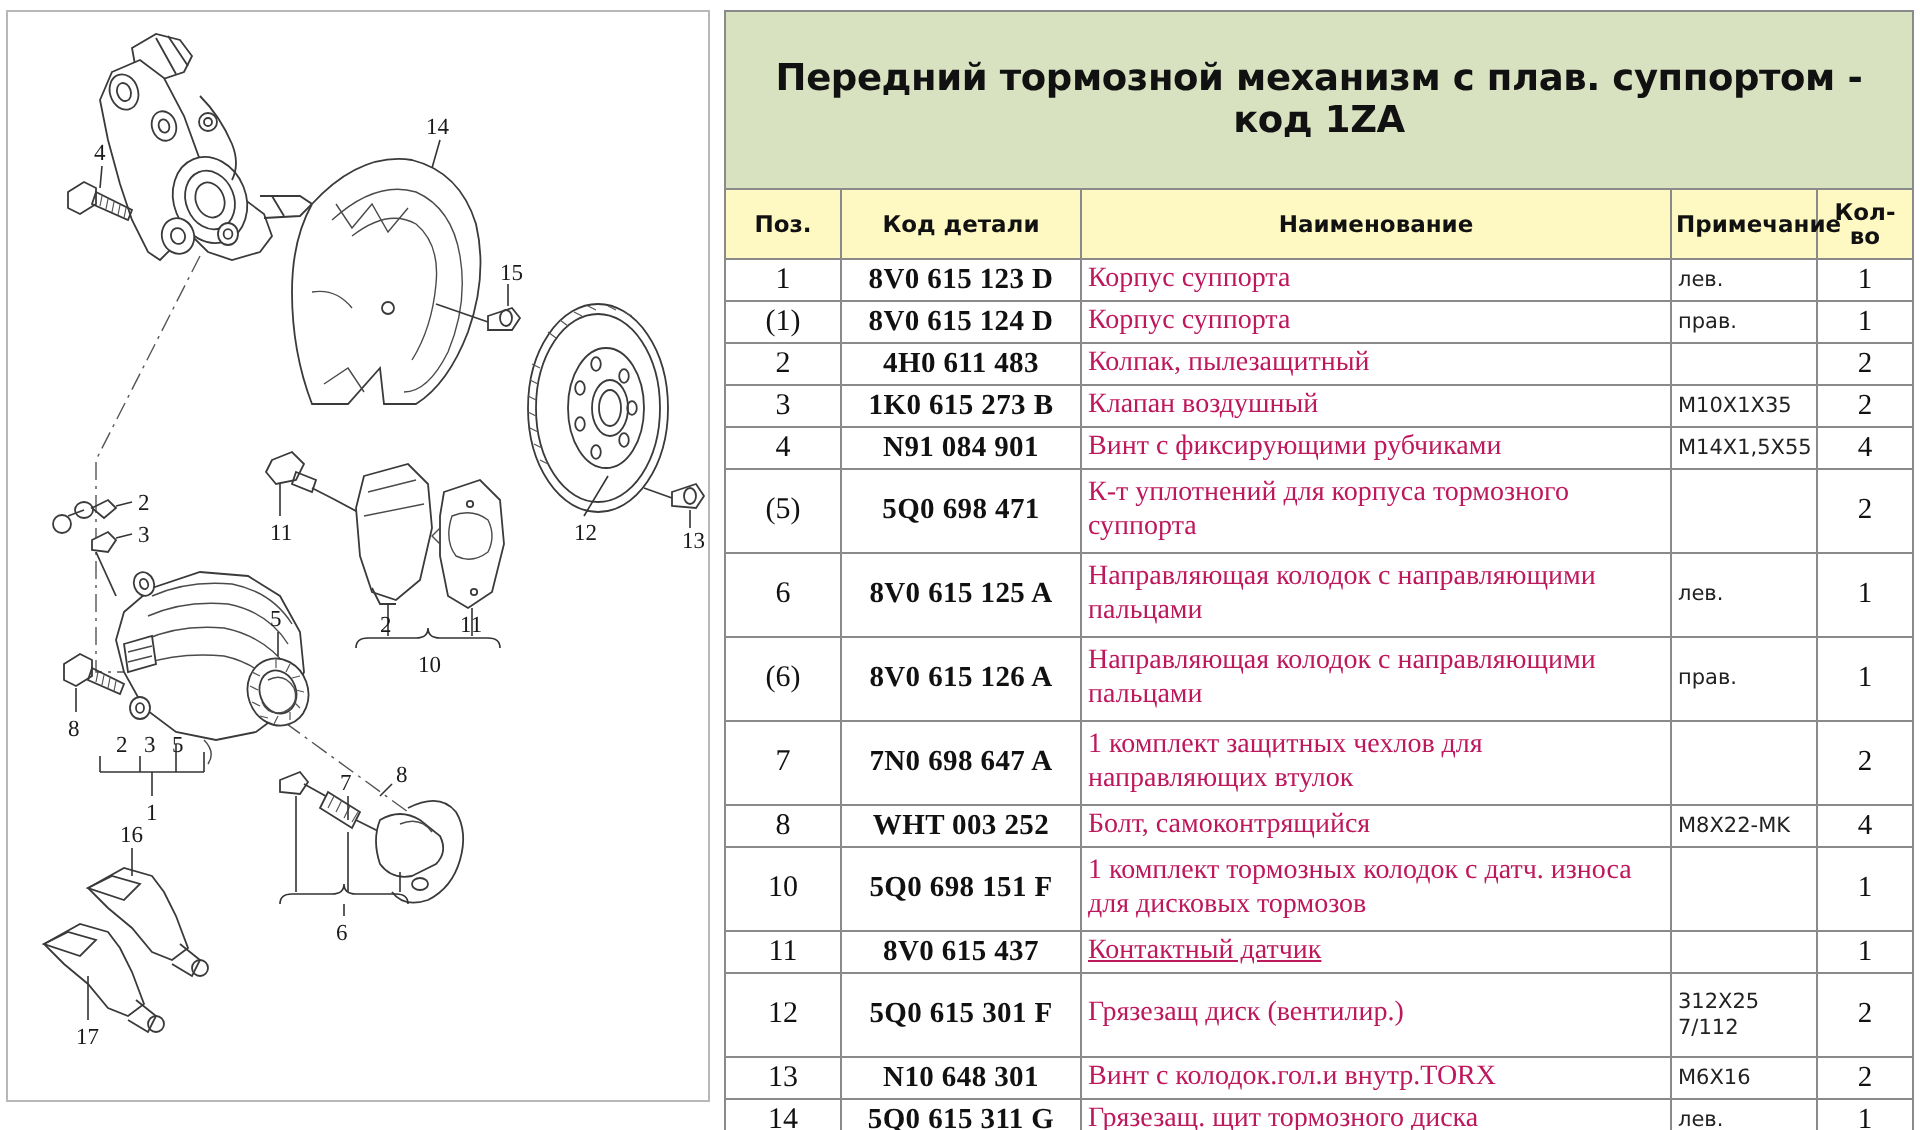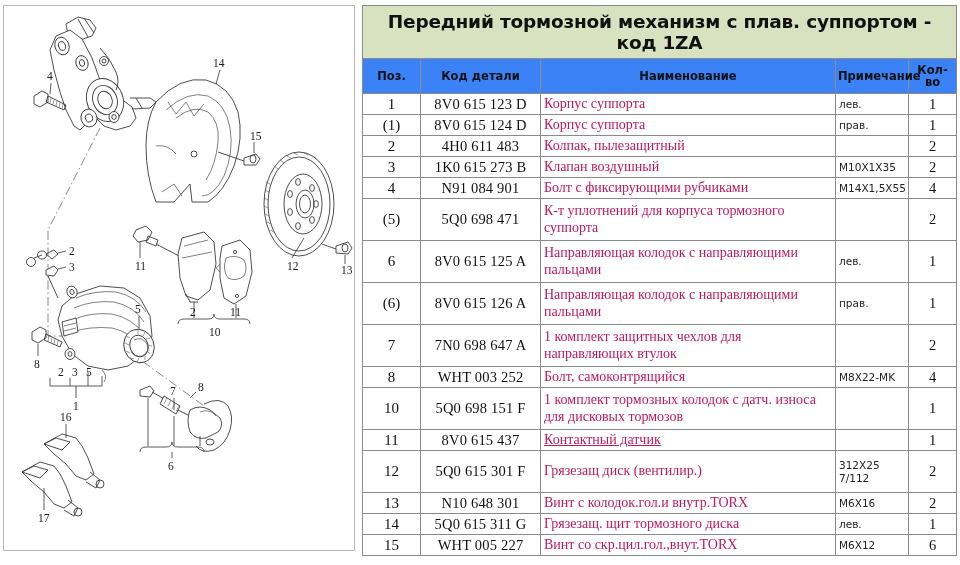--- a/index.html
+++ b/index.html
@@ -47,7 +47,7 @@
     font-size:18.5px;
     color:#111;
     letter-spacing:-0.2px;
-    padding:0 6px;
+    padding:18px 6px;
   }
   tr.head-row th{
     background:#3b82f6;

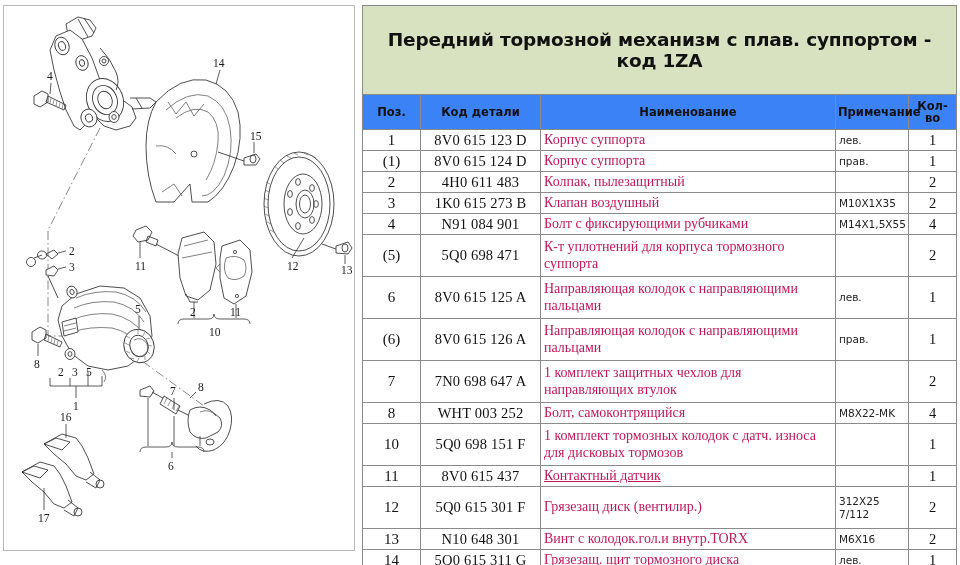--- a/index.html
+++ b/index.html
@@ -50,7 +50,7 @@
     padding:18px 6px;
   }
   tr.head-row th{
-    background:#3b82f6;
+    background:#fef9c3;
     font-family:"DejaVu Sans", sans-serif;
     font-weight:bold;
     font-size:11.5px;

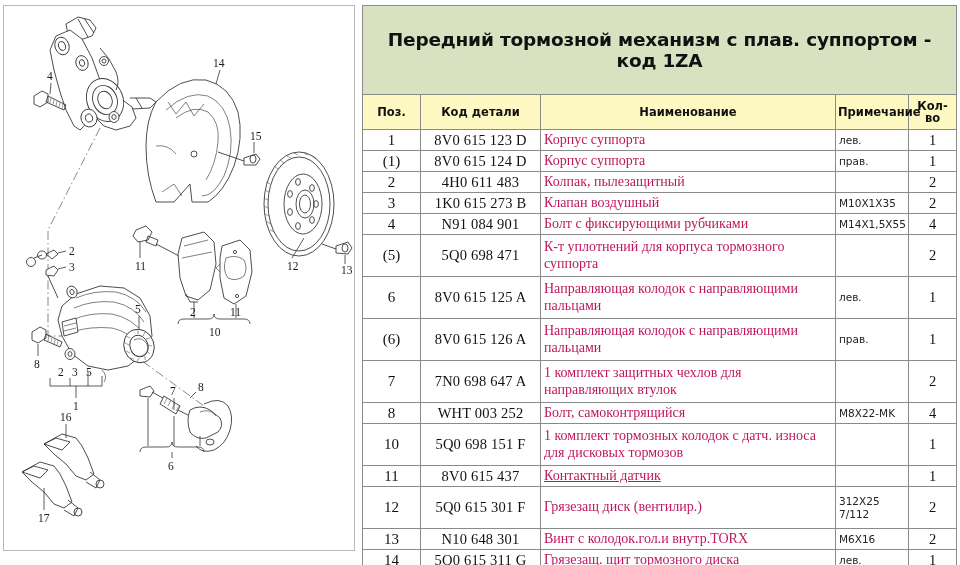--- a/index.html
+++ b/index.html
@@ -65,7 +65,7 @@
     font-family:"Liberation Serif",serif;
   }
   td.c-code{
-    text-align:center;font-weight:normal;font-size:14.5px;color:#111;
+    text-align:center;font-weight:bold;font-size:14.5px;color:#111;
     font-family:"Liberation Serif",serif;letter-spacing:0.2px;
   }
   td.c-name{

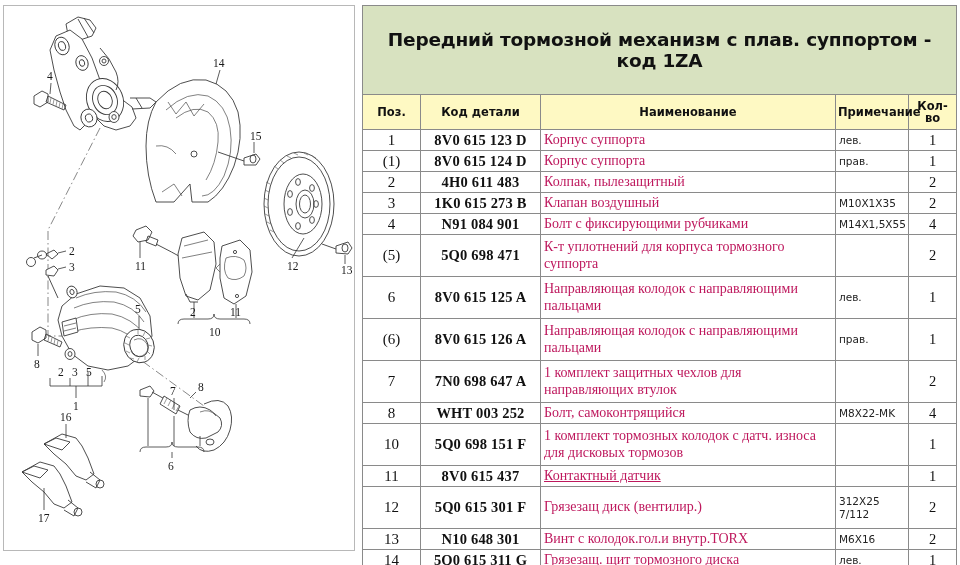--- a/index.html
+++ b/index.html
@@ -367,7 +367,7 @@
           <tr class="r1">
             <td class="c-pos">4</td>
             <td class="c-code">N91 084 901</td>
-            <td class="c-name">Болт с фиксирующими рубчиками</td>
+            <td class="c-name">Винт с фиксирующими рубчиками</td>
             <td class="c-note">M14X1,5X55</td>
             <td class="c-qty">4</td>
           </tr>

